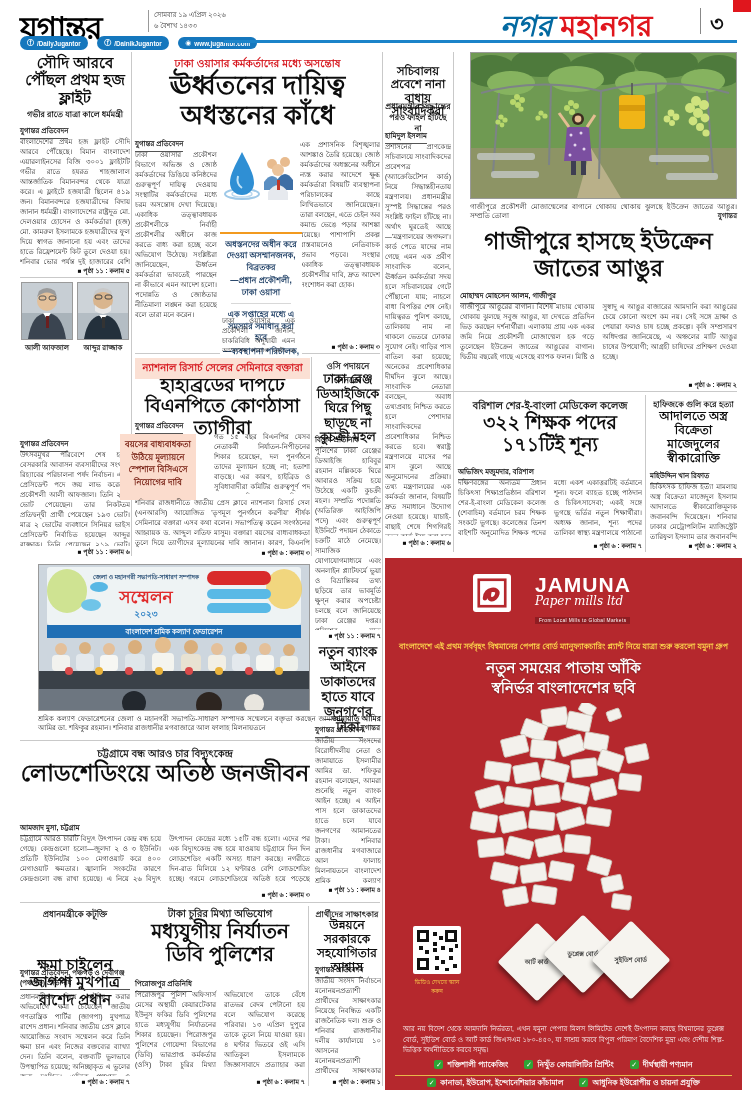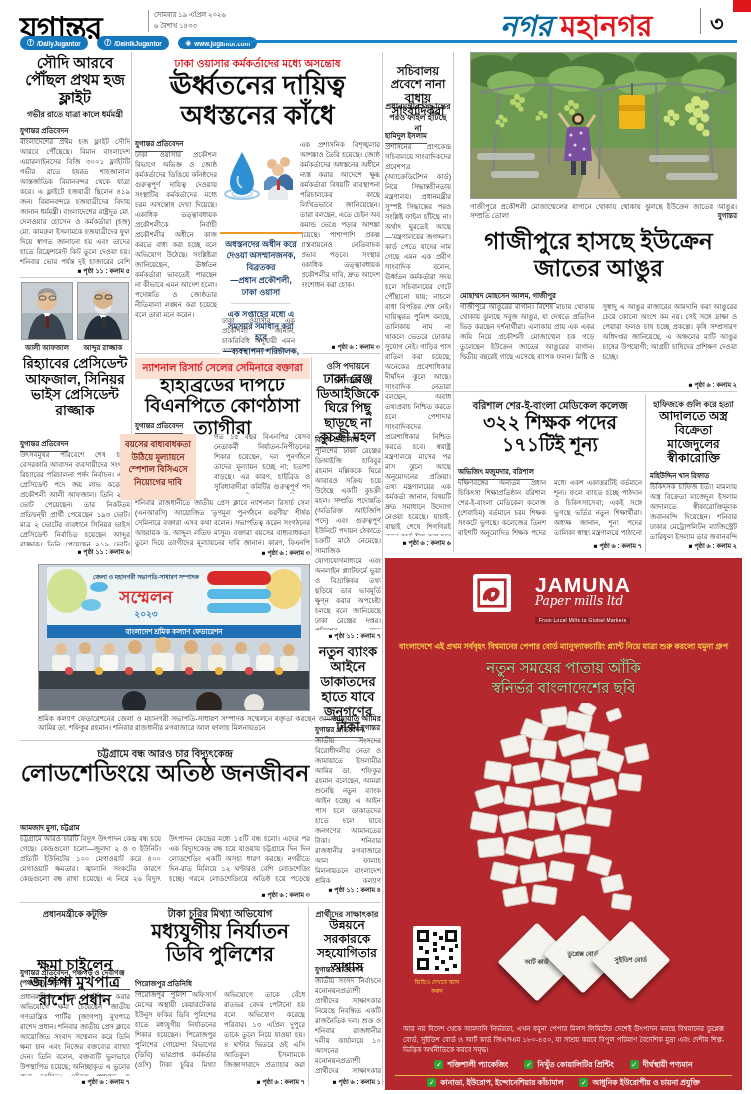--- a/index.html
+++ b/index.html
@@ -138,7 +138,6 @@
   <div class="abs portrait-cap" style="left:21px;top:342px;width:52px;">আলী আফজাল</div>
   <div class="abs portrait-cap" style="left:77px;top:342px;width:52px;">আব্দুর রাজ্জাক</div>
 
-  <div class="abs hl" style="left:20px;top:356px;width:110px;font-size:13.5px;">রিহ্যাবের প্রেসিডেন্ট আফজাল, সিনিয়র ভাইস প্রেসিডেন্ট রাজ্জাক</div>
   <div class="abs by" style="left:20px;top:438px;width:110px;"><span>যুগান্তর প্রতিবেদন</span></div>
   <div class="abs body-txt" style="left:20px;top:450px;width:110px;height:96px;">উৎসবমুখর পরিবেশে শেষ হলো বেসরকারি আবাসন ব্যবসায়ীদের সংগঠন রিহ্যাবের পরিচালনা পর্ষদ নির্বাচন। এতে প্রেসিডেন্ট পদে জয় লাভ করেছেন প্রকৌশলী আলী আফজাল। তিনি ২৩৪ ভোট পেয়েছেন। তার নিকটতম প্রতিদ্বন্দ্বী প্রার্থী পেয়েছেন ১৯৩ ভোট। মাত্র ২ ভোটের ব্যবধানে সিনিয়র ভাইস প্রেসিডেন্ট নির্বাচিত হয়েছেন আব্দুর রাজ্জাক। তিনি পেয়েছেন ২১৯ ভোট। শনিবার রাতে রাজধানীর ইন্টারকন্টিনেন্টাল হোটেলে ফল ঘোষণা করা হয়।</div>
   <div class="abs pf" style="left:20px;top:547px;width:110px;">■ পৃষ্ঠা ১১ : কলাম ৬</div>

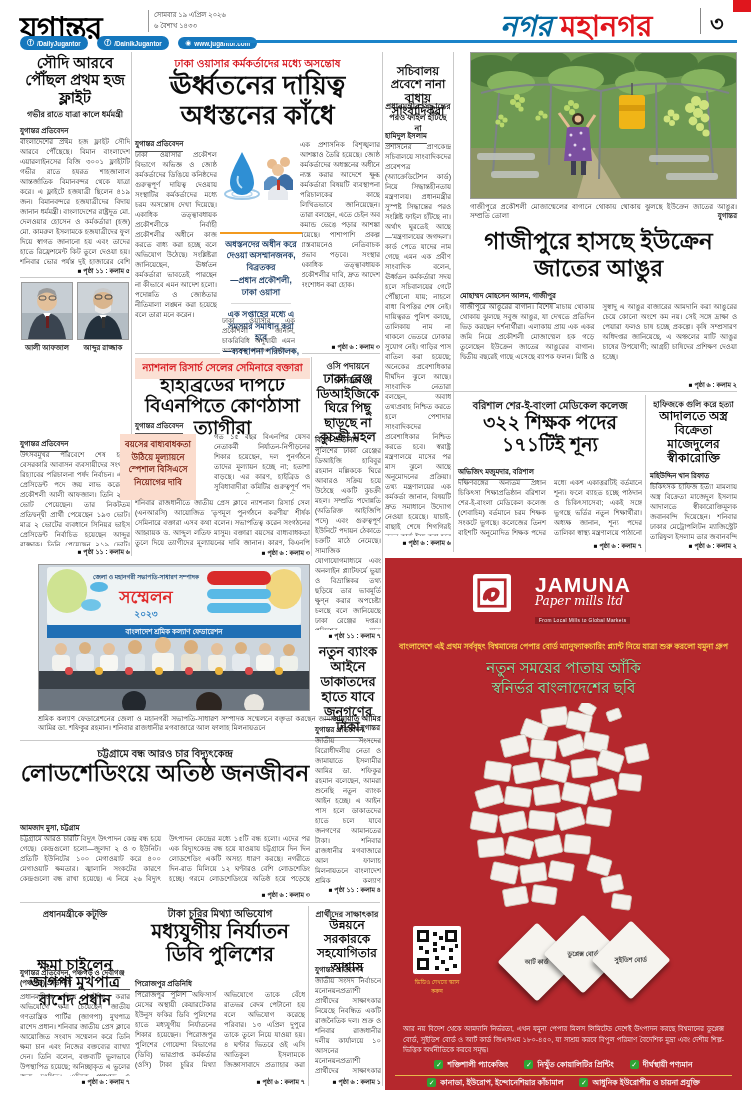--- a/index.html
+++ b/index.html
@@ -35,7 +35,7 @@
   
   #ad{background:#b5282d;}
   .ad-yellow{color:#ffd94d;font-weight:bold;font-size:7.8px;text-align:center;}
-  .ad-slogan{color:#86efac;font-weight:normal;font-size:15px;text-align:center;line-height:1.35;
+  .ad-slogan{color:#ffffff;font-weight:bold;font-size:15px;text-align:center;line-height:1.35;
         text-shadow:0 1px 1px rgba(0,0,0,.35);}
   .ad-body{color:#fff;font-size:6.8px;line-height:1.55;text-align:justify;}
   .feat{display:flex;justify-content:center;gap:16px;align-items:center;}

